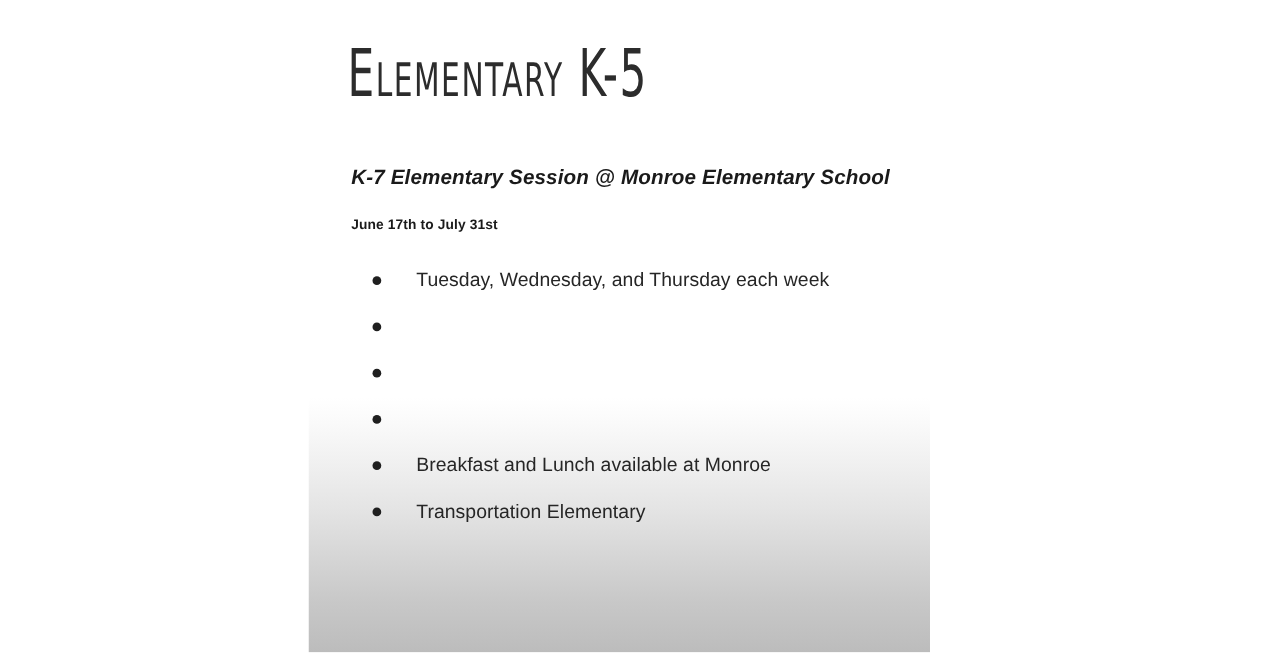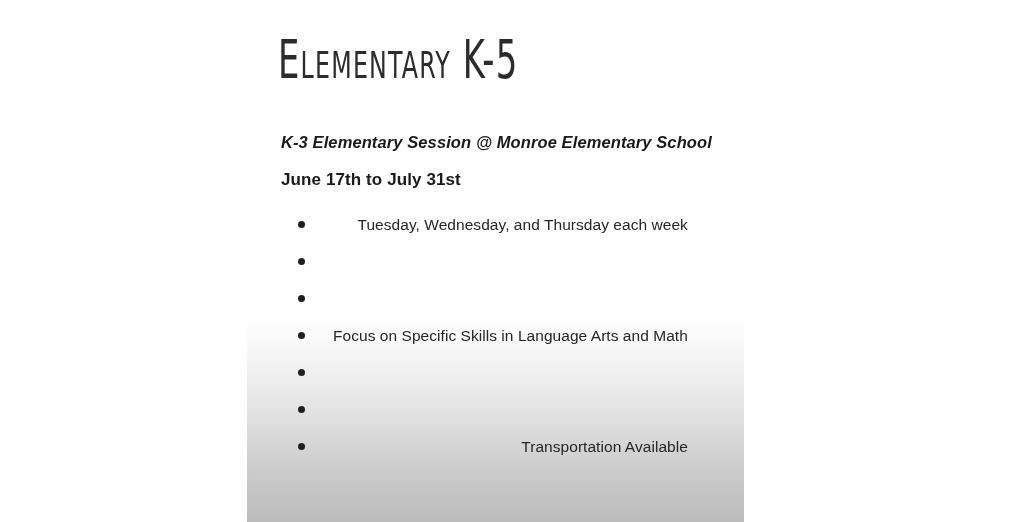--- a/index.html
+++ b/index.html
@@ -145,7 +145,7 @@
 
     <div id="title">Elementary K-5</div>
 
-    <div id="session-line">K-3 Elementary Session @ Monroe Elementary School</div>
+    <div id="session-line">K-7 Elementary Session @ Monroe Elementary School</div>
 
     <div id="date-line">June 17th to July 31st</div>
 

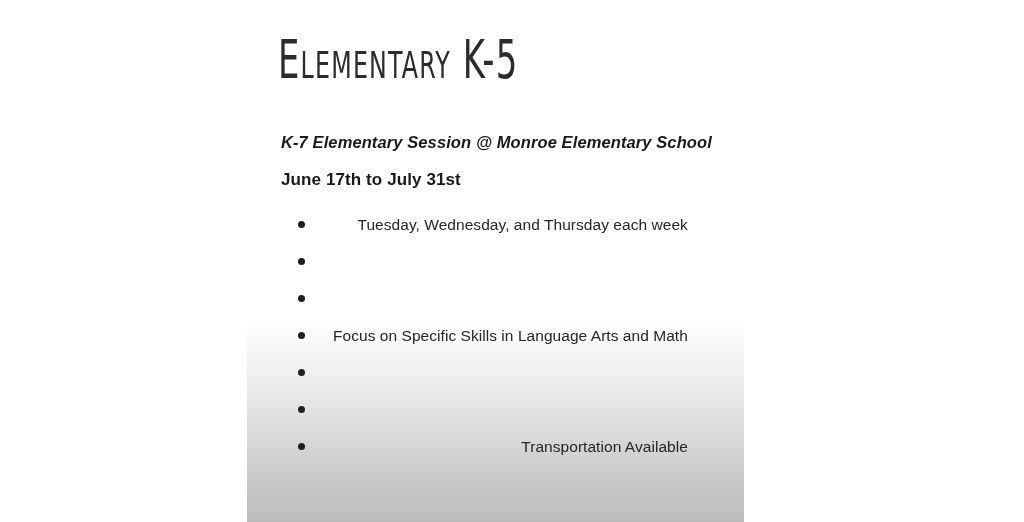--- a/index.html
+++ b/index.html
@@ -86,7 +86,7 @@
     position: absolute;
     left: 281px;
     top: 169px;
-    font-size: 17px;
+    font-size: 11px;
     line-height: 22px;
     font-weight: bold;
     font-style: normal;

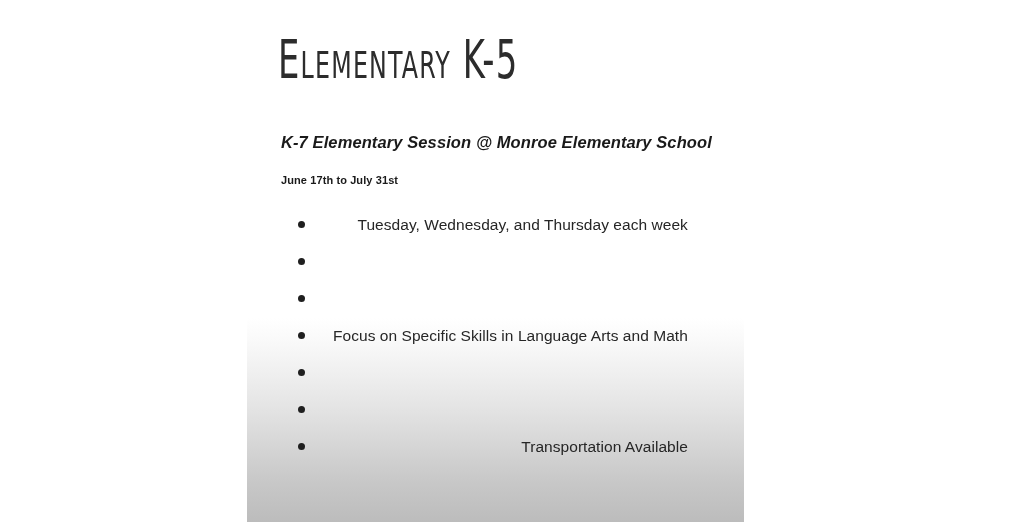--- a/index.html
+++ b/index.html
@@ -111,7 +111,6 @@
     padding-left: 37px;
     display: flex;
     align-items: center;
-    justify-content: flex-end;
   }
 
   #bullet-list .bullet-marker {

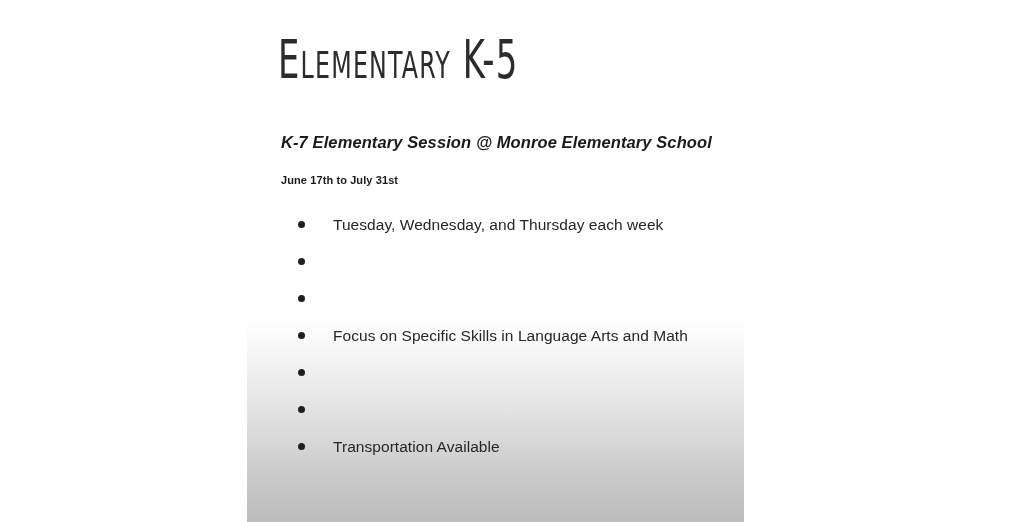--- a/index.html
+++ b/index.html
@@ -161,10 +161,6 @@
       </li>
       <li class="bullet-item">
         <span class="bullet-marker"></span>
-        <span class="bullet-text">Focus on Specific Skills in Language Arts and Math</span>
-      </li>
-      <li class="bullet-item">
-        <span class="bullet-marker"></span>
       </li>
       <li class="bullet-item">
         <span class="bullet-marker"></span>

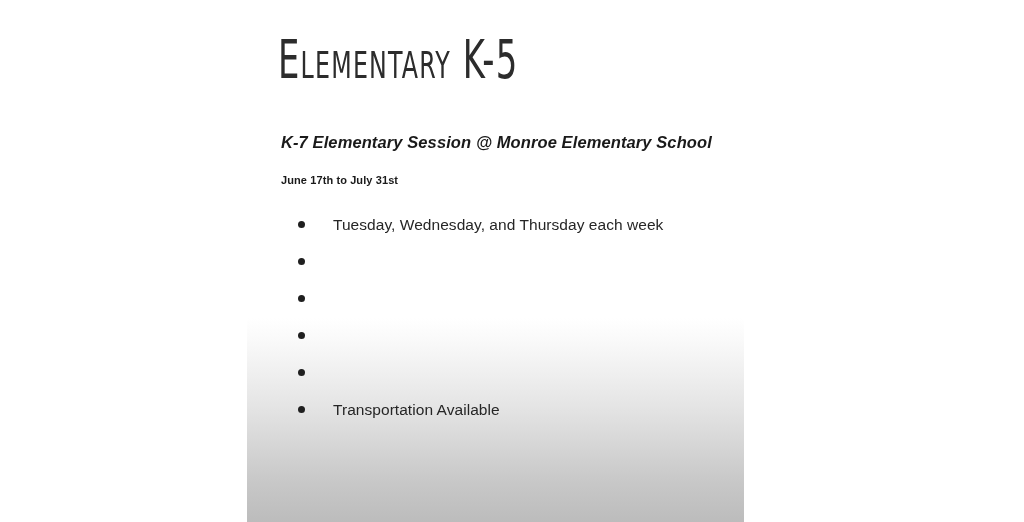--- a/index.html
+++ b/index.html
@@ -164,6 +164,7 @@
       </li>
       <li class="bullet-item">
         <span class="bullet-marker"></span>
+        <span class="bullet-text">Breakfast and Lunch available at Monroe</span>
       </li>
       <li class="bullet-item">
         <span class="bullet-marker"></span>

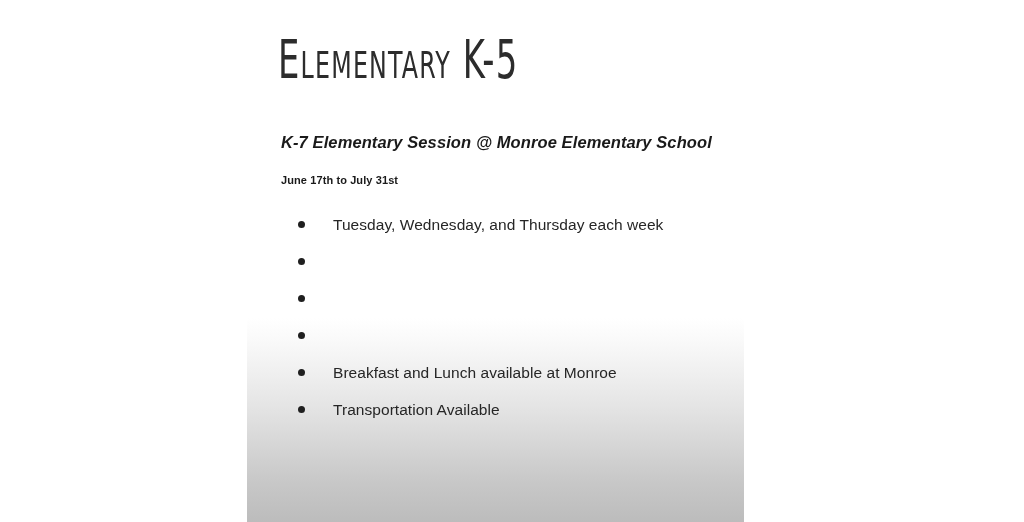--- a/index.html
+++ b/index.html
@@ -168,7 +168,7 @@
       </li>
       <li class="bullet-item">
         <span class="bullet-marker"></span>
-        <span class="bullet-text">Transportation Available</span>
+        <span class="bullet-text">Transportation Elementary</span>
       </li>
     </ul>
 

